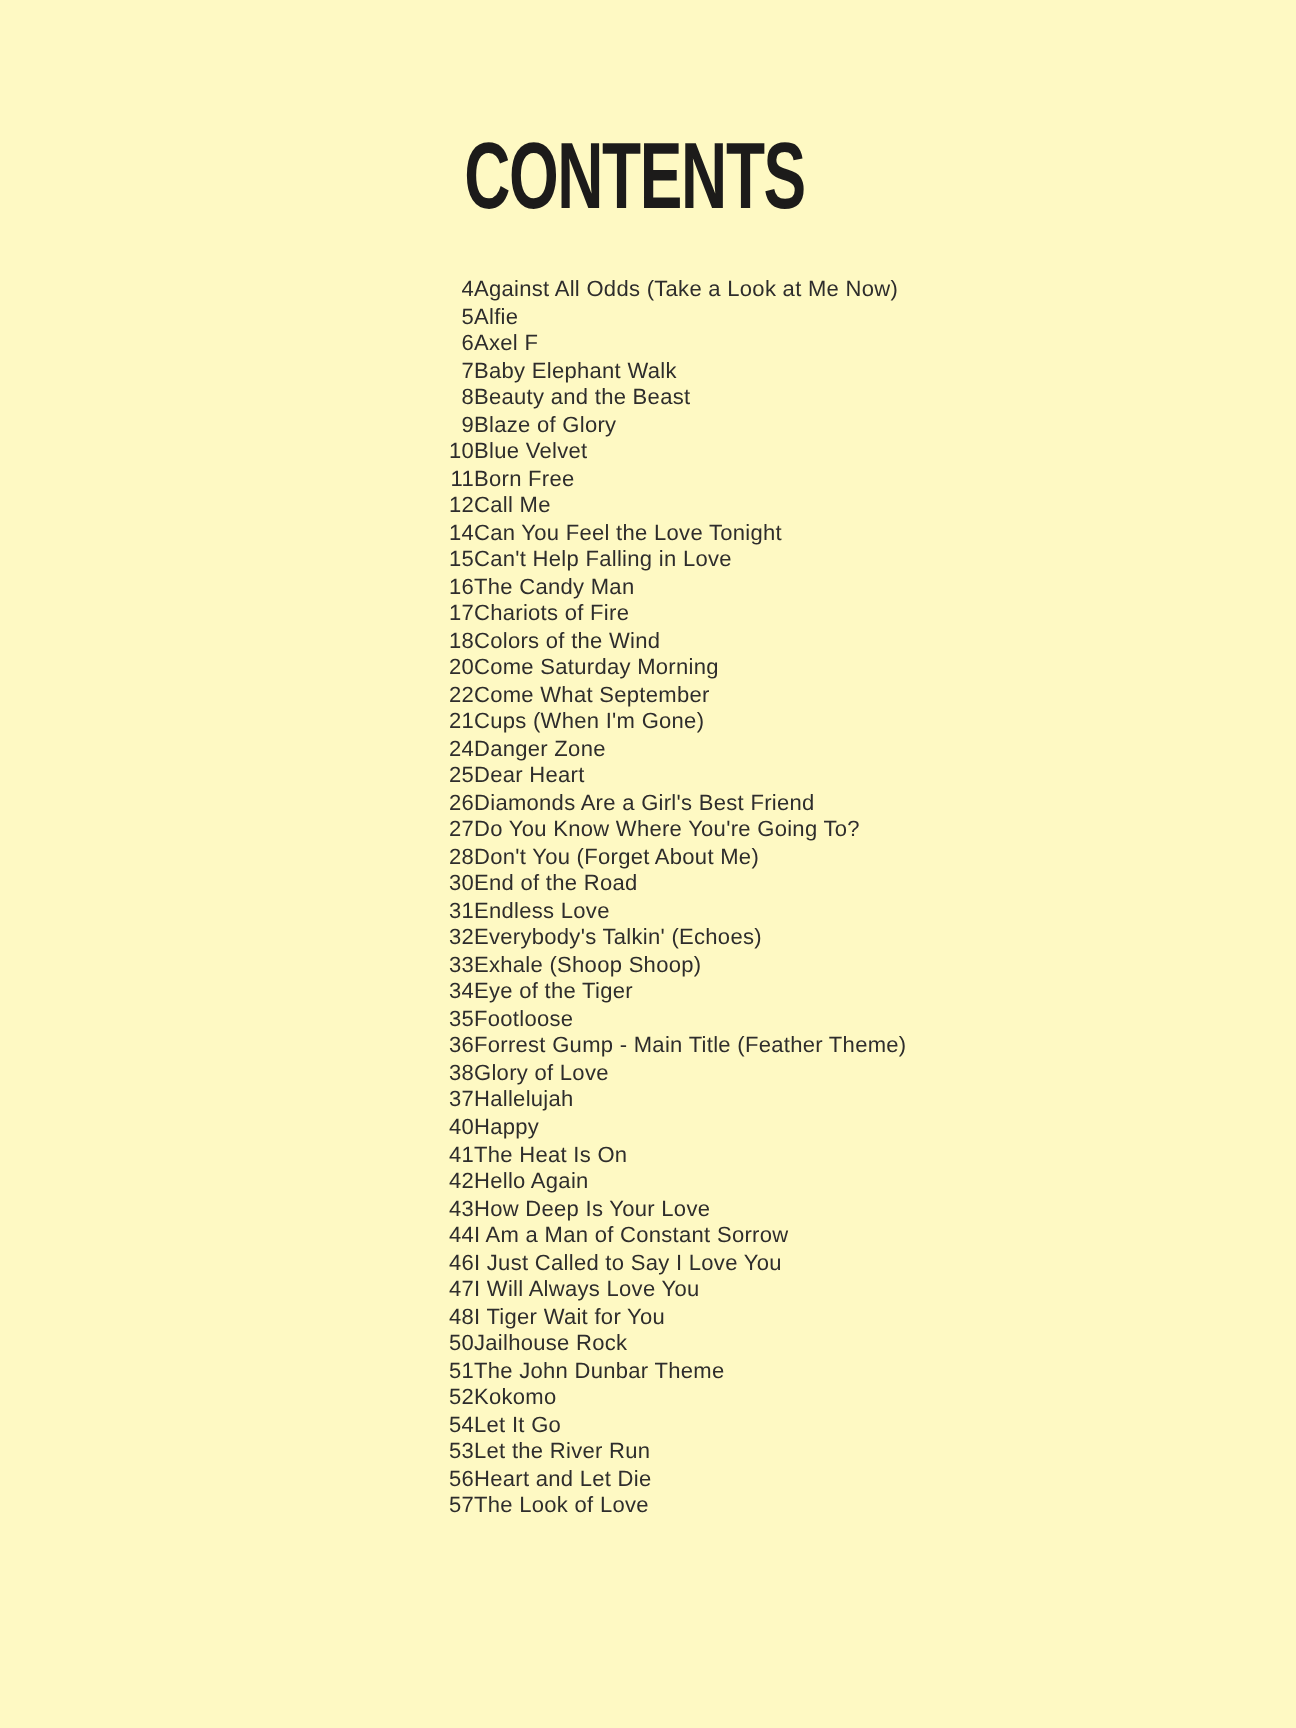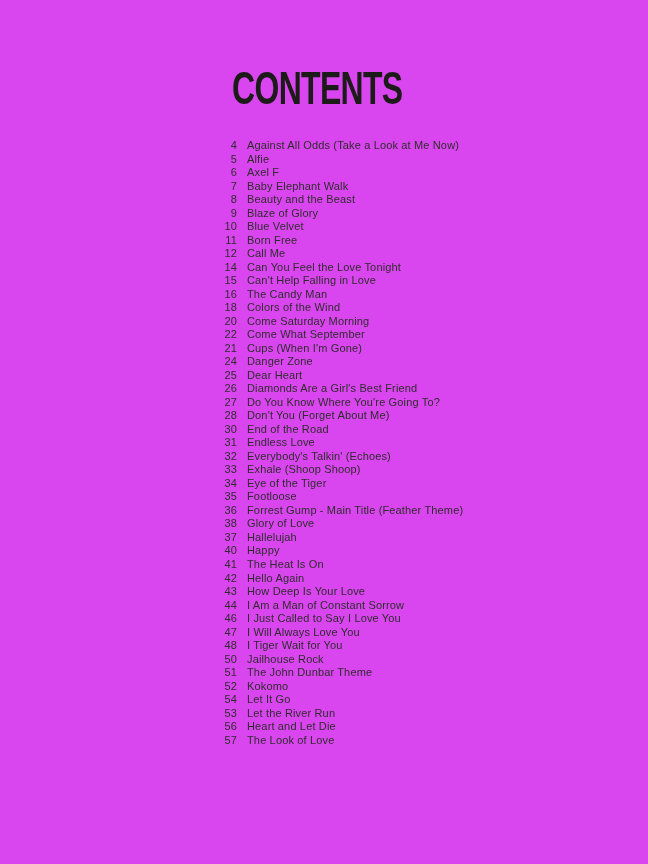--- a/index.html
+++ b/index.html
@@ -17,7 +17,7 @@
   .page {
     position: absolute;
     inset: 0;
-    background: #d946ef;
+    background: #fef9c3;
   }
   .title-wrap {
     position: absolute;

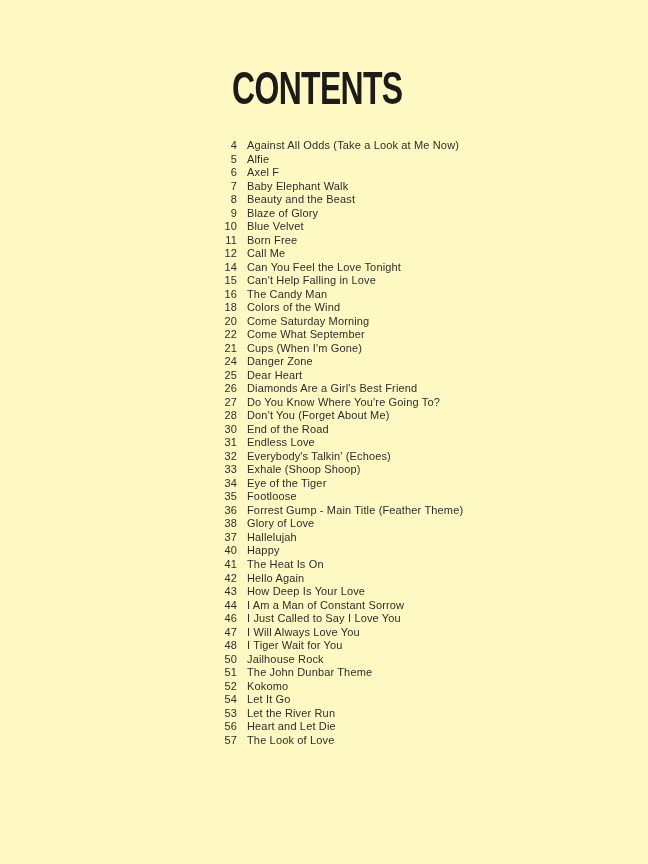--- a/index.html
+++ b/index.html
@@ -59,7 +59,6 @@
     flex: 0 0 auto;
   }
   .toc-title {
-    padding-left: 10px;
     flex: 0 0 auto;
   }
 </style>

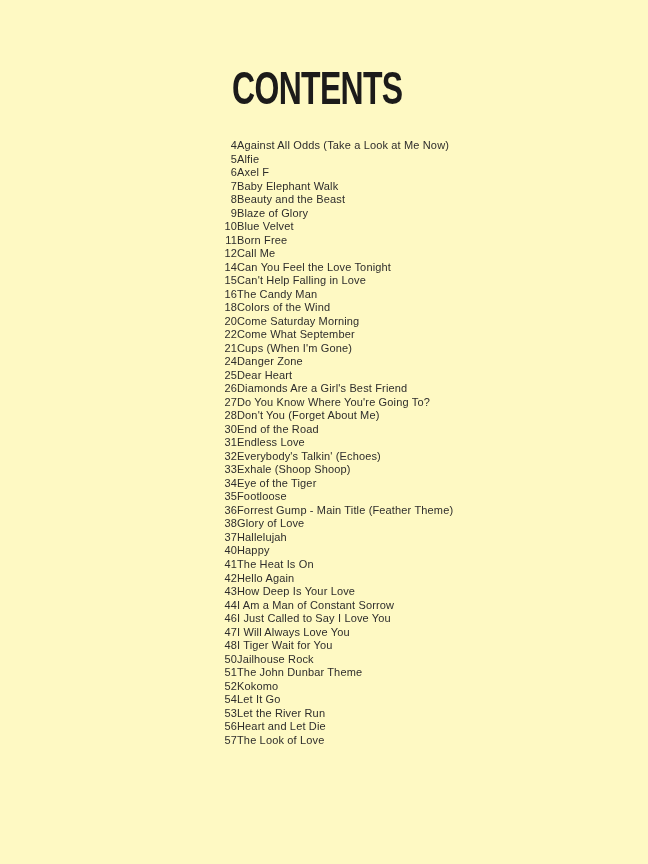--- a/index.html
+++ b/index.html
@@ -131,6 +131,10 @@
     <span class="toc-title">The Candy Man</span>
   </div>
 
+  <div class="toc-row">
+    <span class="toc-num">17</span>
+    <span class="toc-title">Chariots of Fire</span>
+  </div>
 
   <div class="toc-row">
     <span class="toc-num">18</span>

